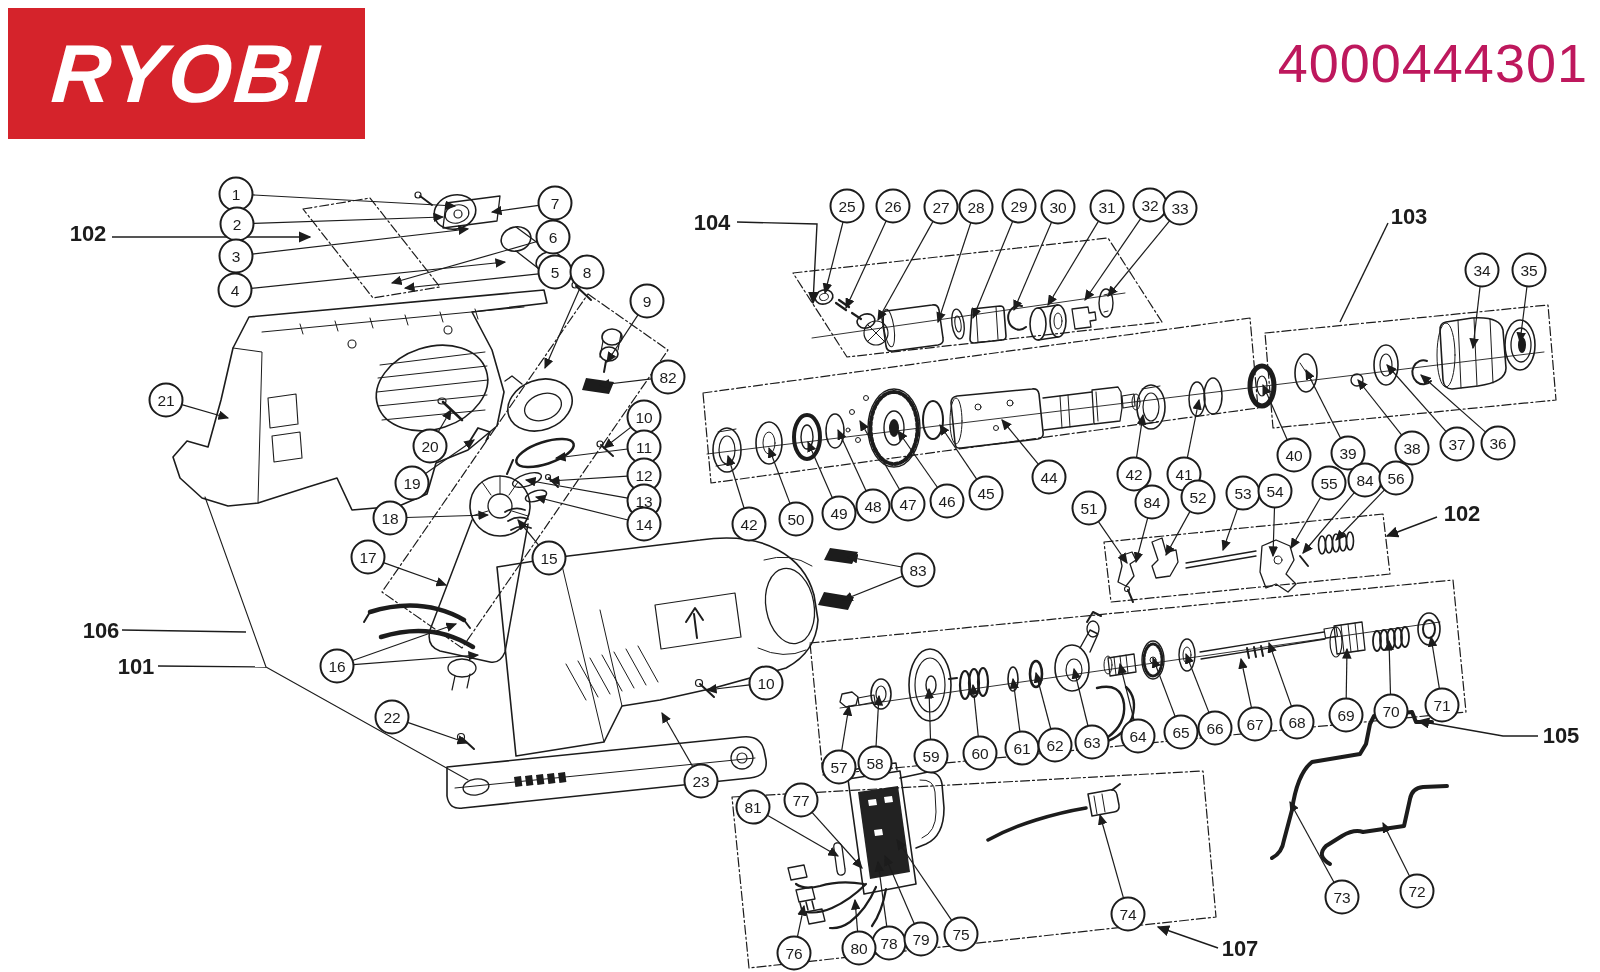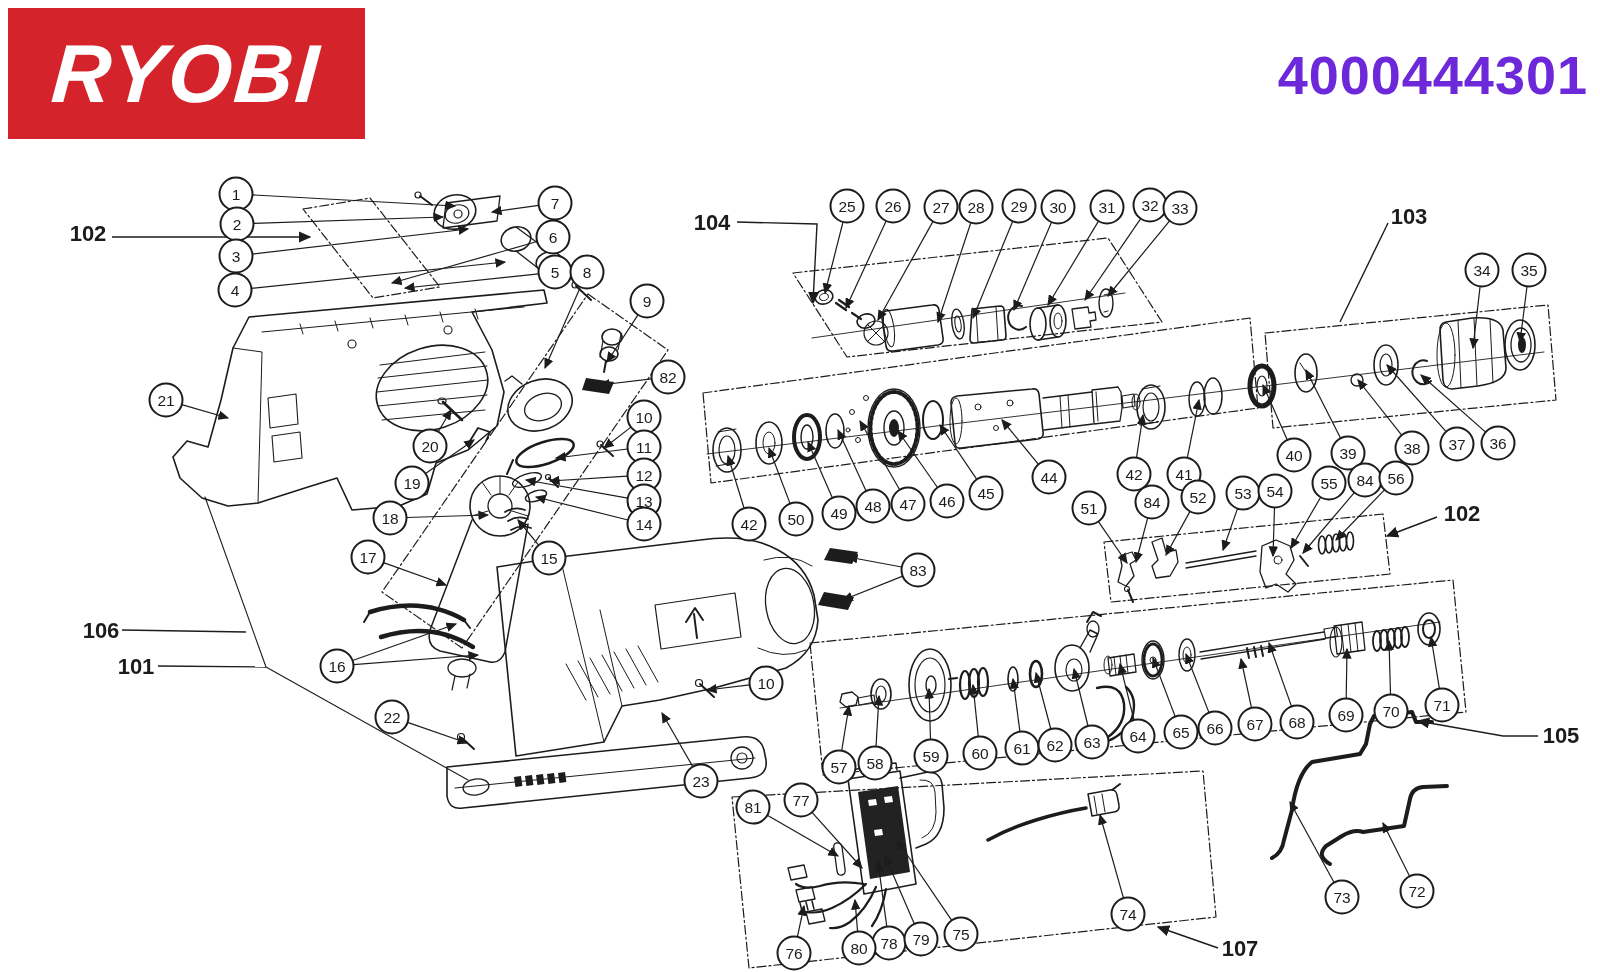--- a/index.html
+++ b/index.html
@@ -9,8 +9,8 @@
     align-items:center;justify-content:center;}
   #logo span{font-weight:bold;font-style:italic;font-size:82px;letter-spacing:2px;
     transform:skewX(-4deg);line-height:1;}
-  #partnum{position:absolute;top:32px;right:12px;font-size:54px;font-weight:bold;
-    color:#6d28d9;letter-spacing:1px;margin-top:12px;}
+  #partnum{position:absolute;top:32px;right:12px;font-size:54px;font-weight:normal;
+    color:#be185d;letter-spacing:1px;}
   svg{position:absolute;left:0;top:0;}
   .dbox{fill:none;stroke:#1c1c1c;stroke-width:1.2;stroke-dasharray:9 3 2 3;}
   .leader{stroke:#1c1c1c;stroke-width:1.2;fill:none;}

